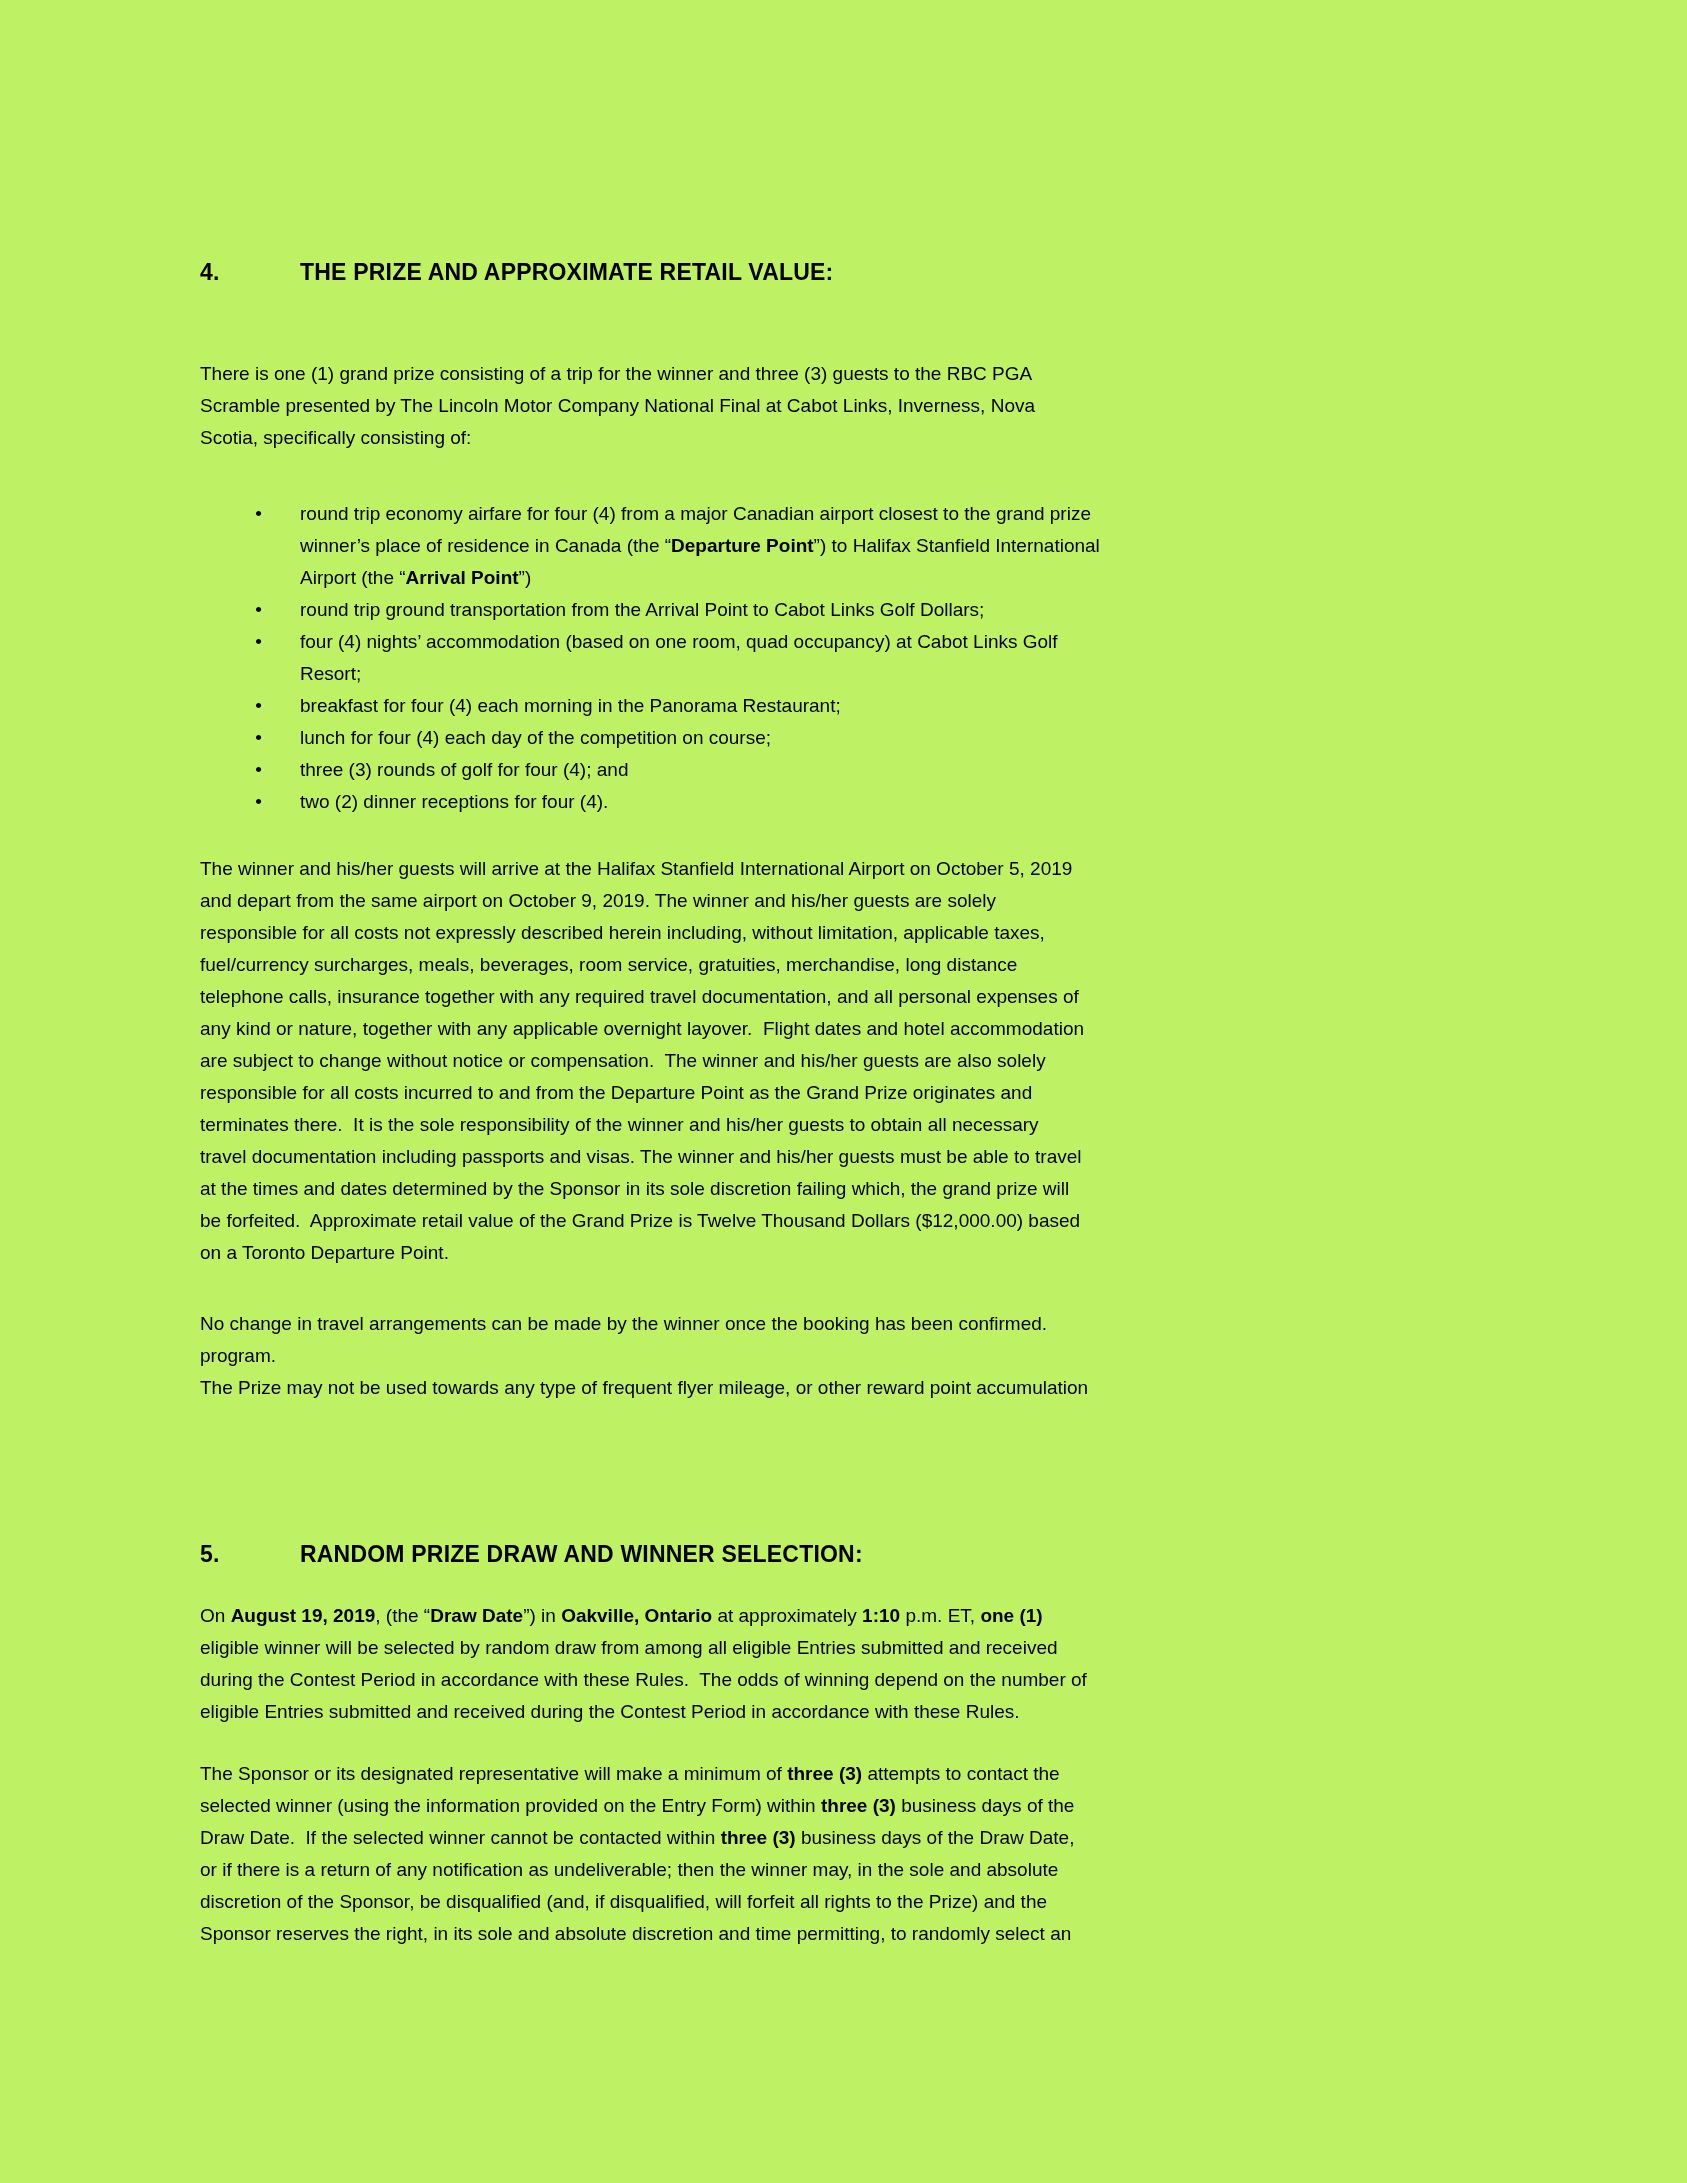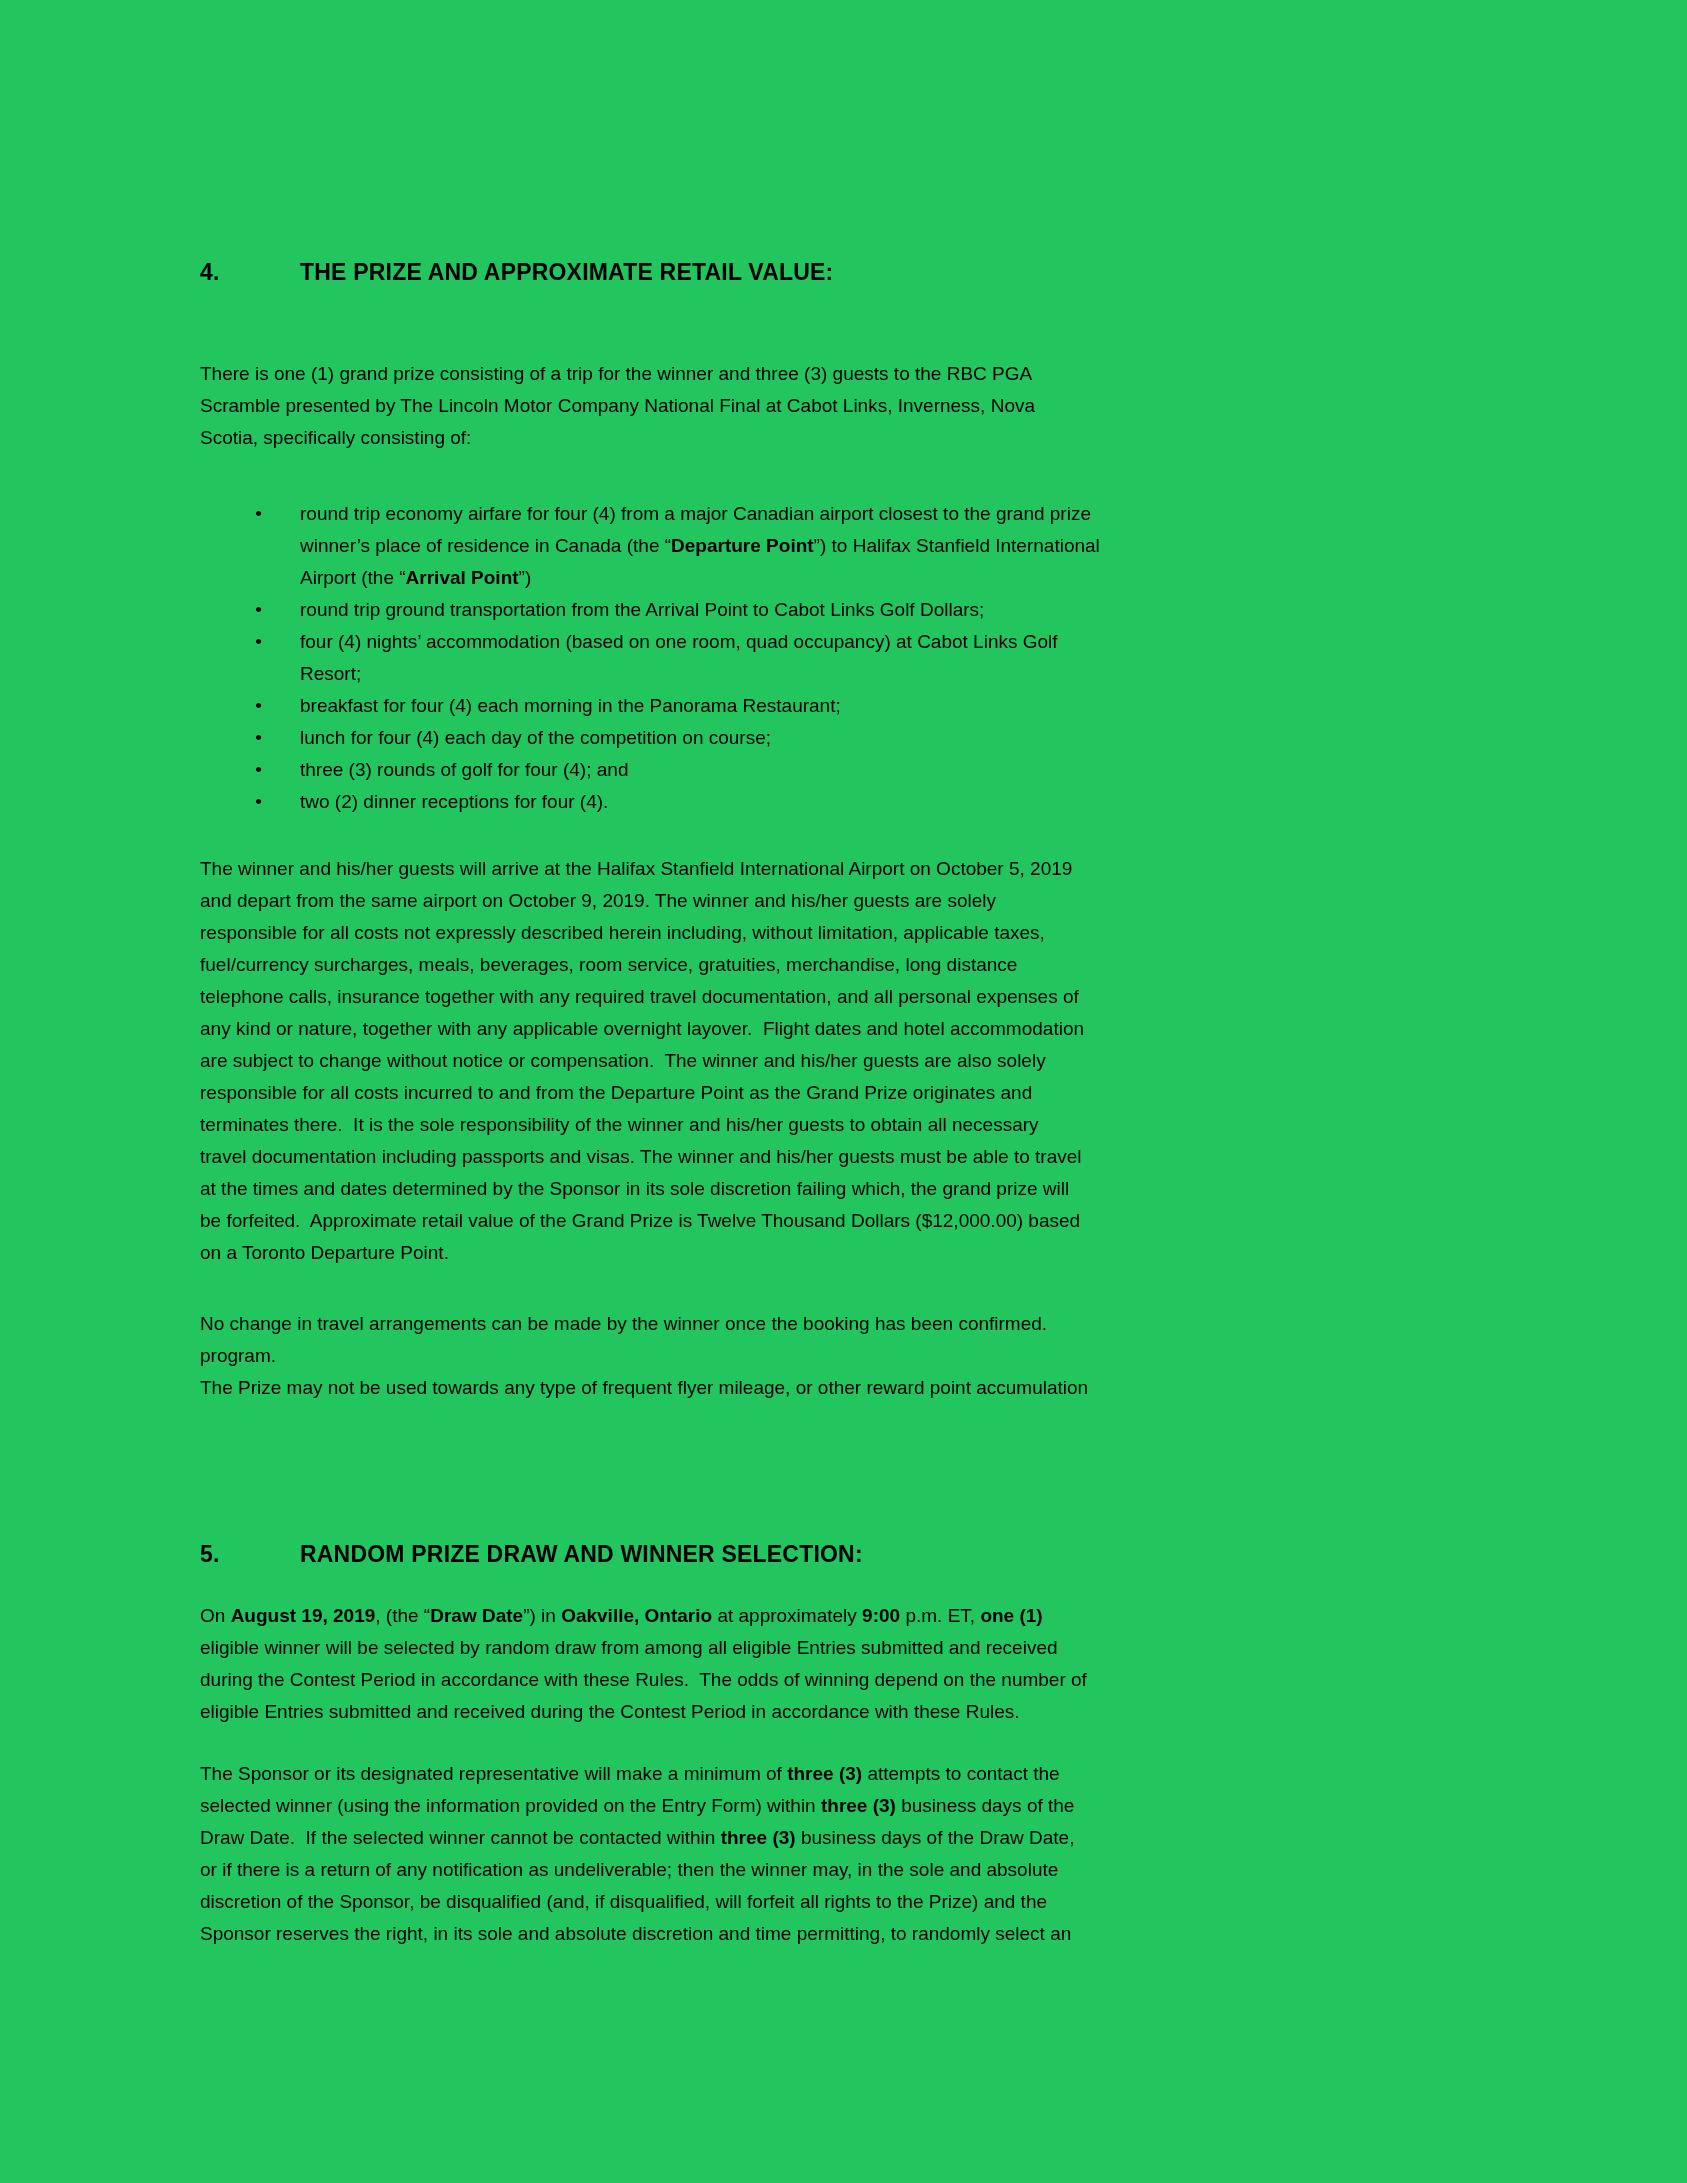--- a/index.html
+++ b/index.html
@@ -54,7 +54,7 @@
 </head>
 <body>
 
-<div class="page" style="background: #22c55e; color: rgb(0, 0, 0);">
+<div class="page" style="background: #bef264; color: rgb(0, 0, 0);">
 
   <div class="block heading" style="top:256px">
     <span class="hnum">4.</span><span class="htitle">THE PRIZE AND APPROXIMATE RETAIL VALUE:</span>

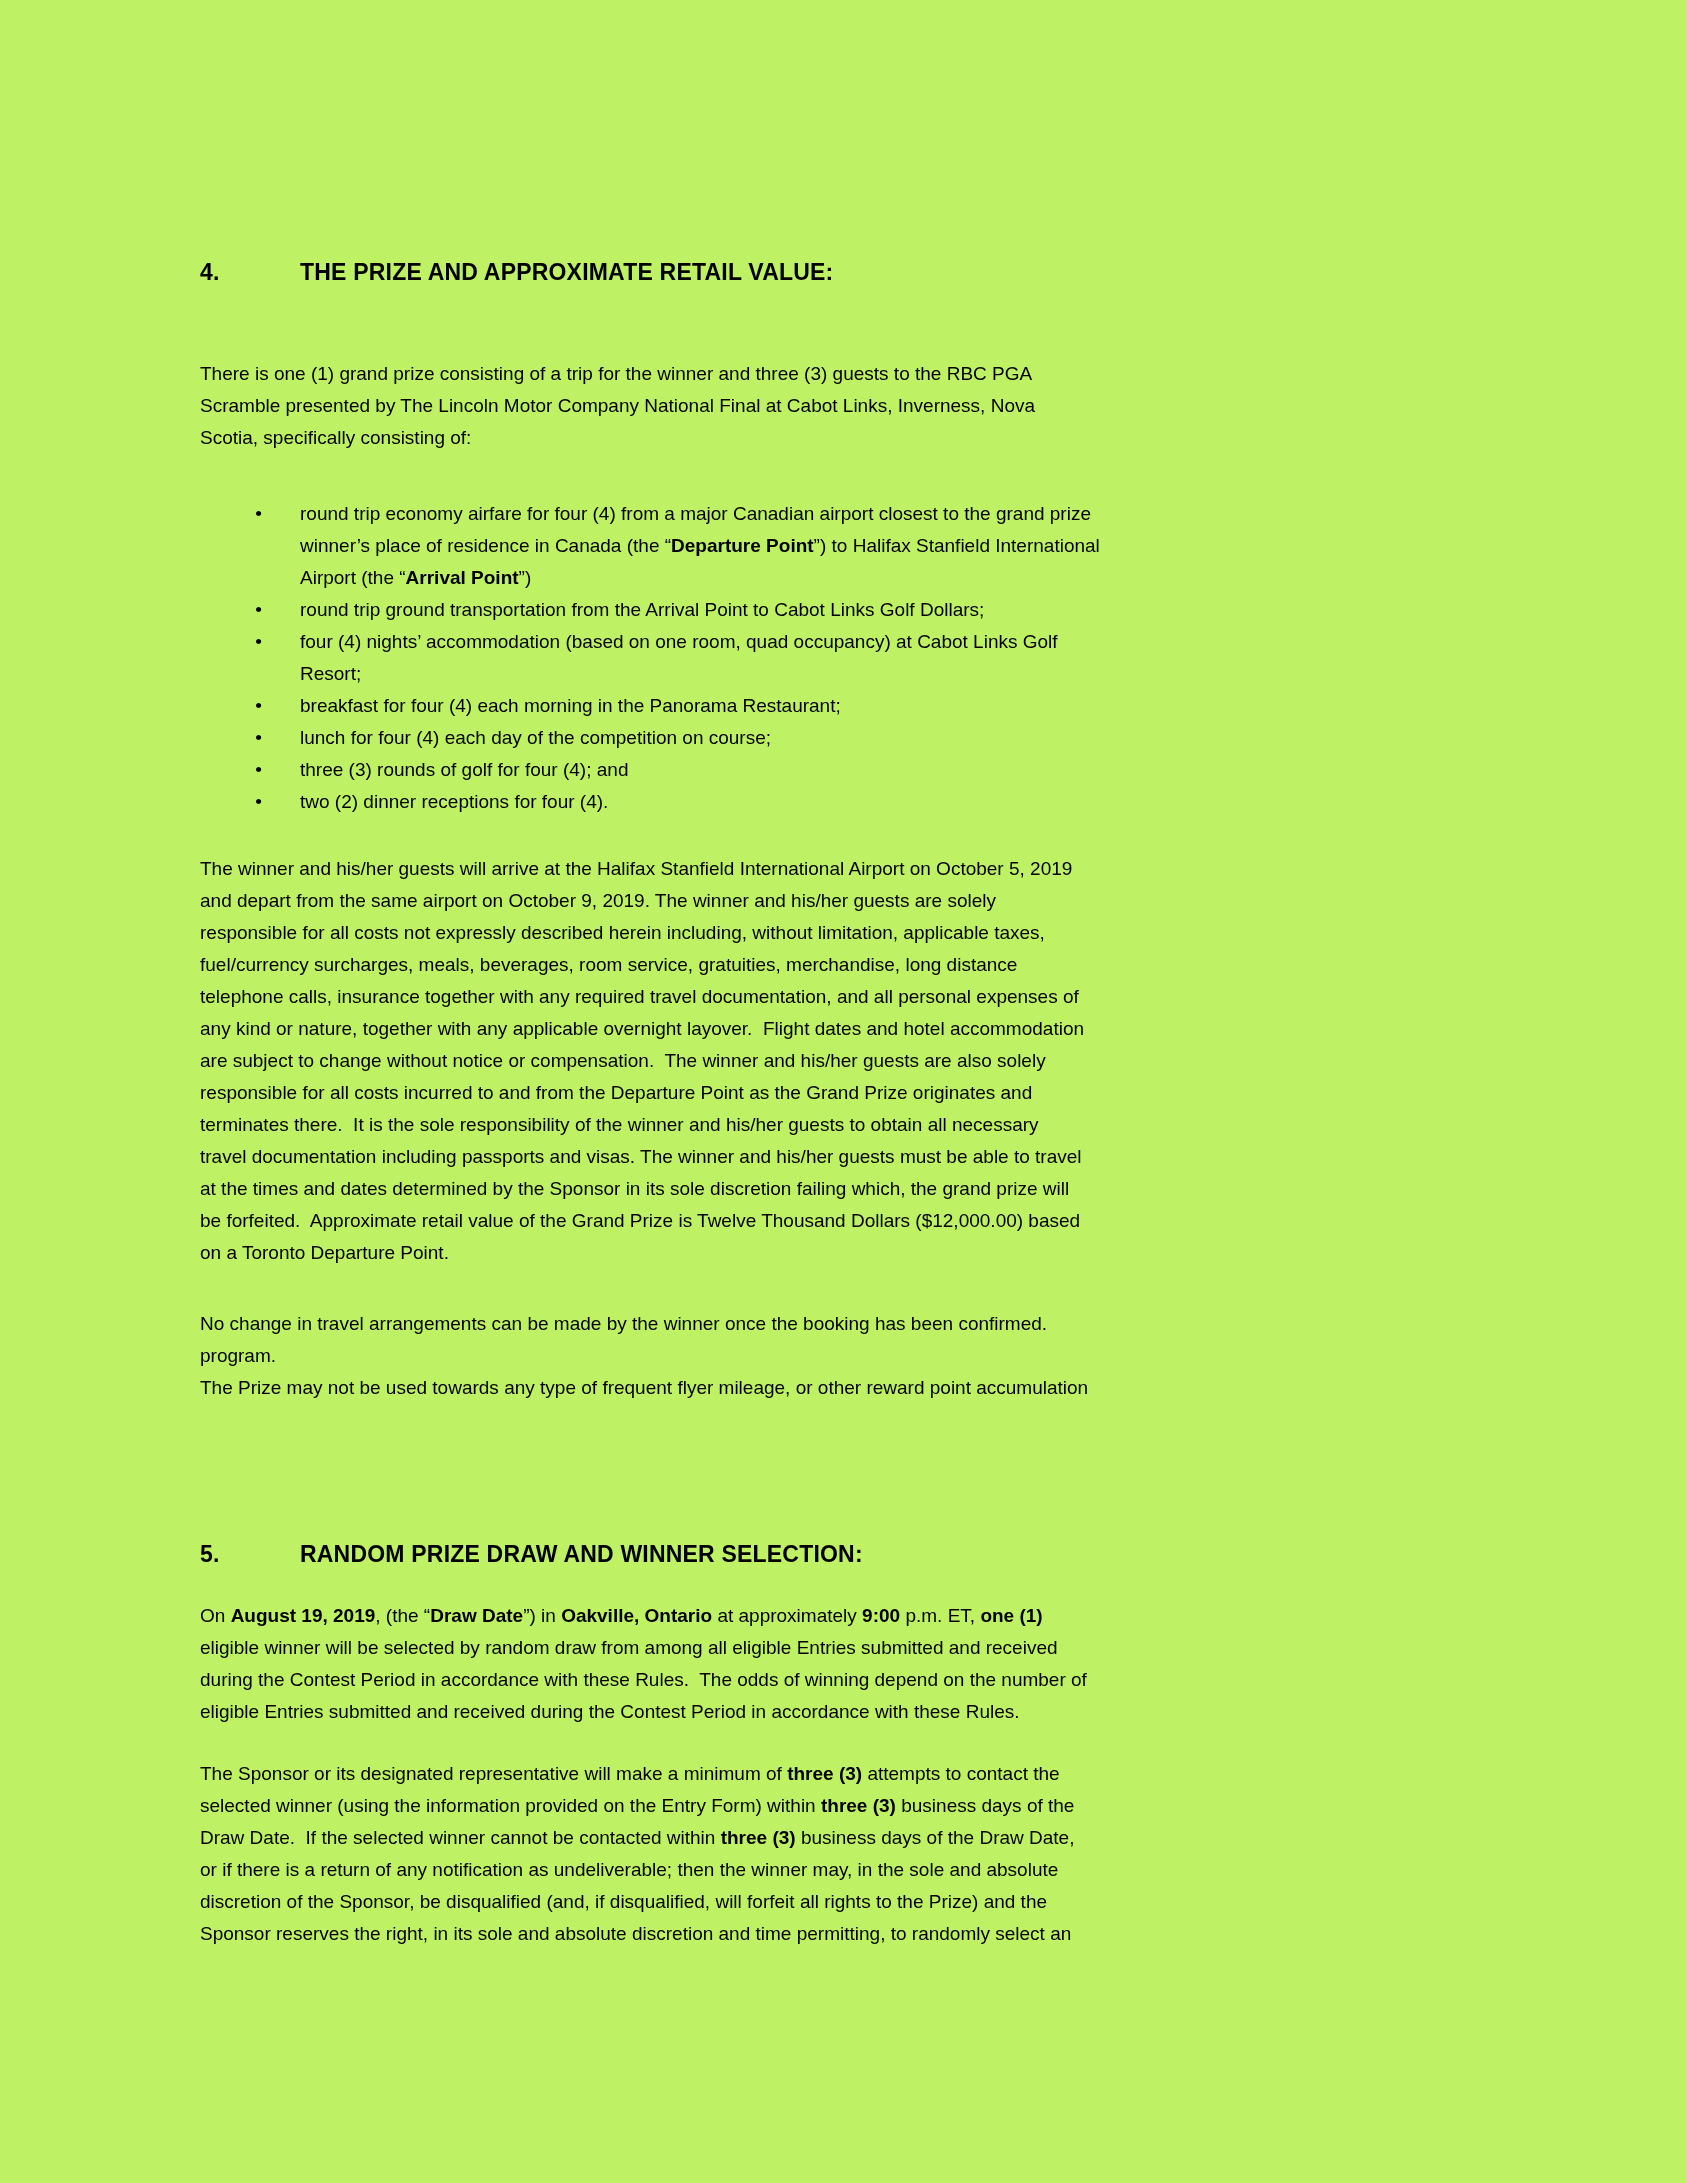--- a/index.html
+++ b/index.html
@@ -141,7 +141,7 @@
   </div>
 
   <div class="block" style="top:1600px">
-      <div class="line">On <b>August 19, 2019</b>, (the “<b>Draw Date</b>”) in <b>Oakville, Ontario</b> at approximately <b>9:00</b> p.m. ET, <b>one (1)</b></div>
+      <div class="line">On <b>August 19, 2019</b>, (the “<b>Draw Date</b>”) in <b>Oakville, Ontario</b> at approximately <b>1:10</b> p.m. ET, <b>one (1)</b></div>
       <div class="line">eligible winner will be selected by random draw from among all eligible Entries submitted and received</div>
       <div class="line">during the Contest Period in accordance with these Rules.  The odds of winning depend on the number of</div>
       <div class="line">eligible Entries submitted and received during the Contest Period in accordance with these Rules.</div>

